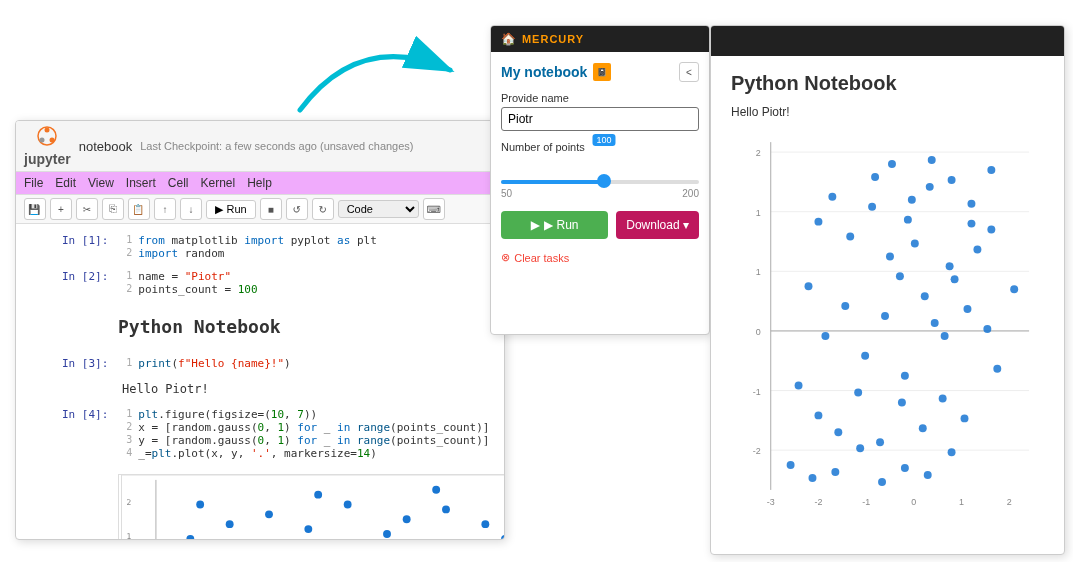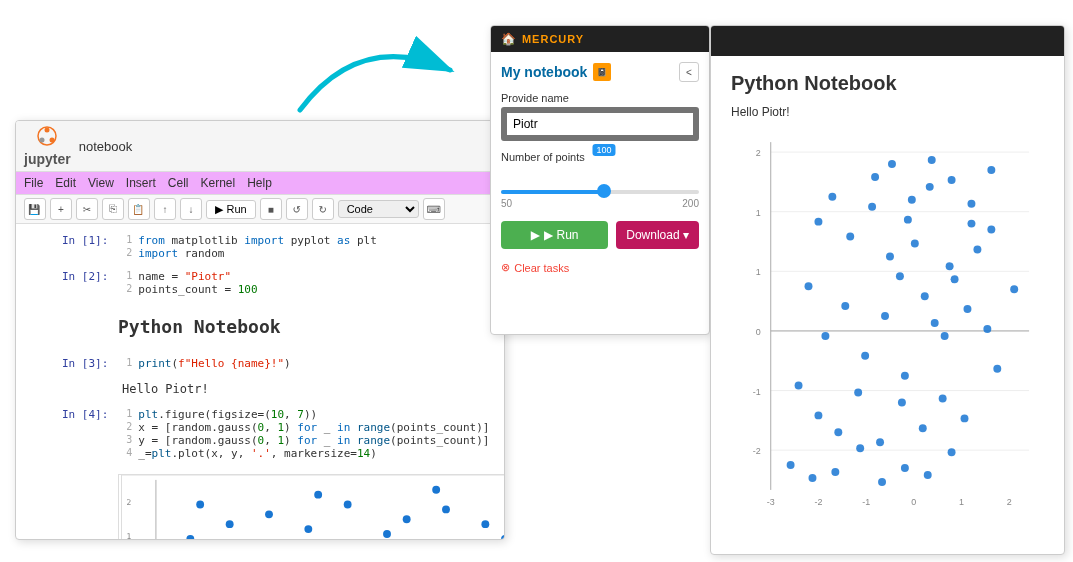--- a/index.html
+++ b/index.html
@@ -270,7 +270,7 @@
 
     .field-input {
       width: 100%;
-      border: 6px solid #737373;
+      border: 1px solid #737373;
       border-radius: 3px;
       padding: 4px 6px;
       font-size: 12px;

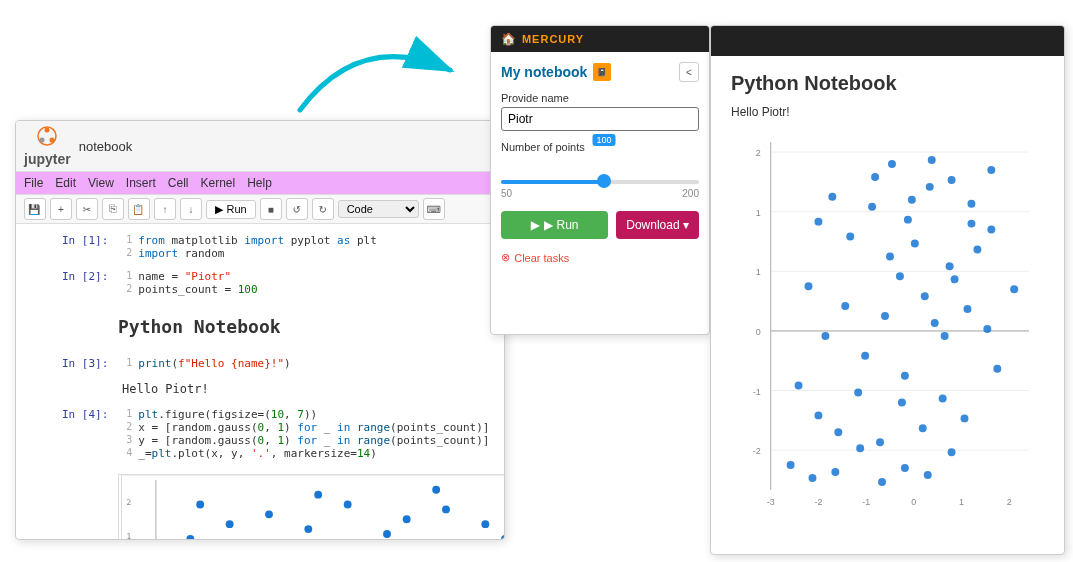--- a/index.html
+++ b/index.html
@@ -448,6 +448,7 @@
       <span style="font-size:14px;font-weight:bold;color:#555;">jupyter</span>
     </div>
     <span style="font-size:13px;color:#333;">notebook</span>
+    <span style="font-size:11px;color:#888;">Last Checkpoint: a few seconds ago (unsaved changes)</span>
   </div>
 
   <div class="jupyter-menu">

